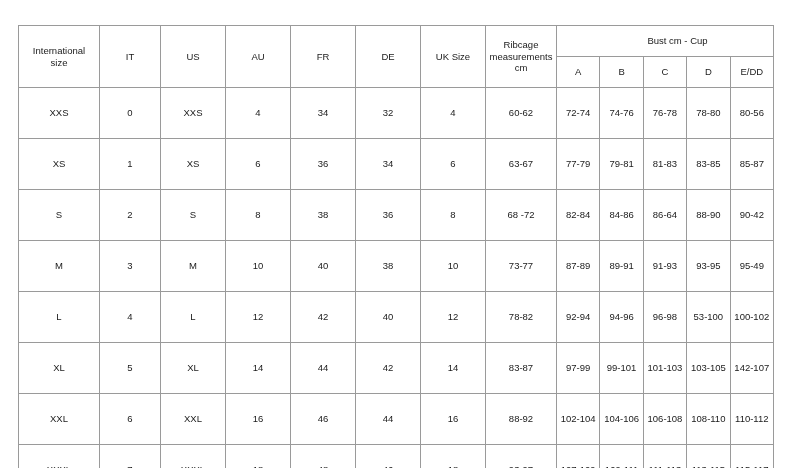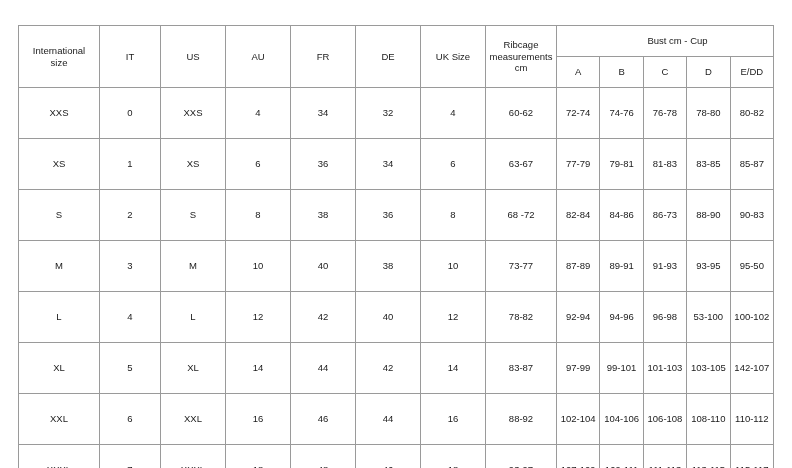--- a/index.html
+++ b/index.html
@@ -135,7 +135,7 @@
         <td>74-76</td>
         <td>76-78</td>
         <td>78-80</td>
-        <td>80-82</td>
+        <td>80-56</td>
       </tr>
       <tr>
         <td>XS</td>

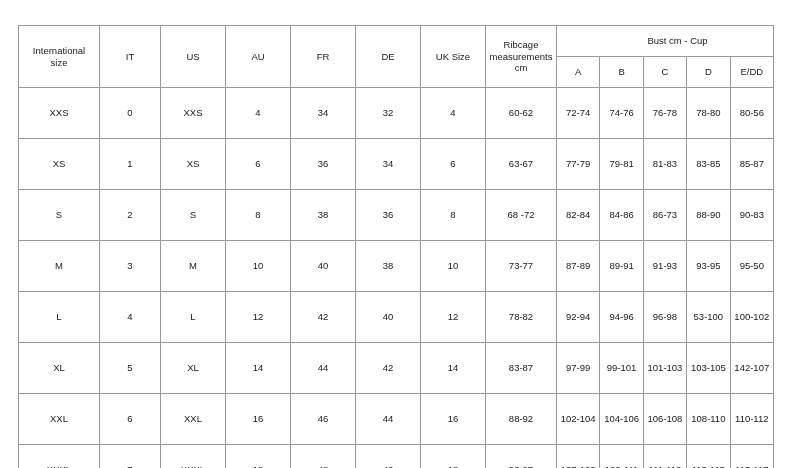--- a/index.html
+++ b/index.html
@@ -163,7 +163,7 @@
         <td>68 -72</td>
         <td>82-84</td>
         <td>84-86</td>
-        <td>86-73</td>
+        <td>86-64</td>
         <td>88-90</td>
         <td>90-83</td>
       </tr>

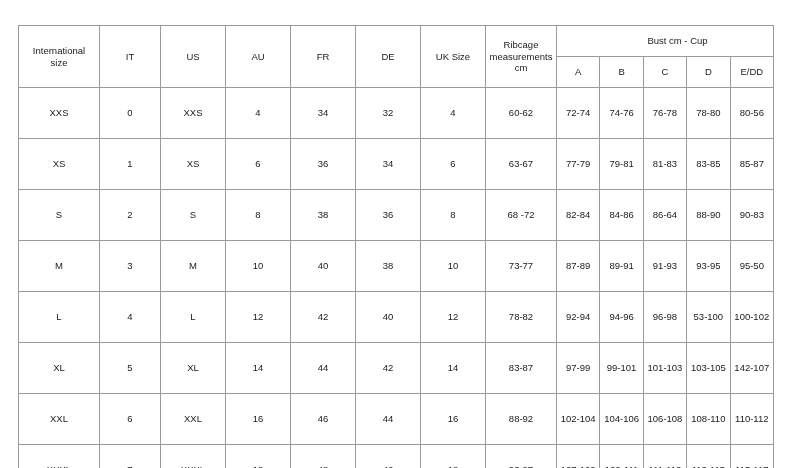--- a/index.html
+++ b/index.html
@@ -165,7 +165,7 @@
         <td>84-86</td>
         <td>86-64</td>
         <td>88-90</td>
-        <td>90-83</td>
+        <td>90-42</td>
       </tr>
       <tr>
         <td>M</td>

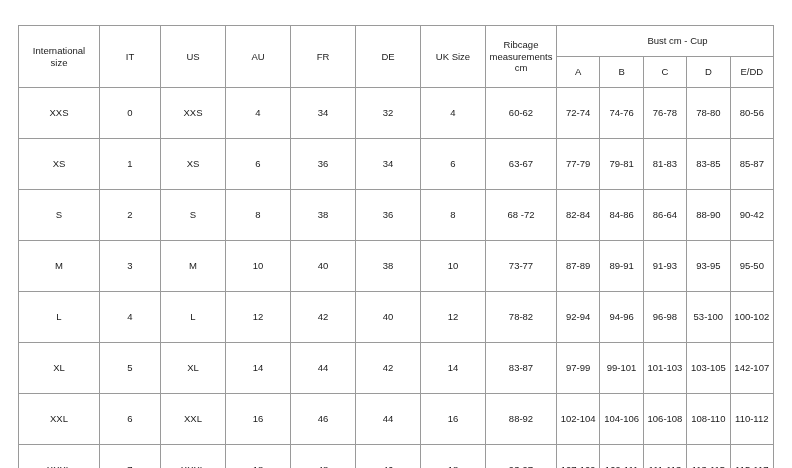--- a/index.html
+++ b/index.html
@@ -180,7 +180,7 @@
         <td>89-91</td>
         <td>91-93</td>
         <td>93-95</td>
-        <td>95-50</td>
+        <td>95-49</td>
       </tr>
       <tr>
         <td>L</td>

